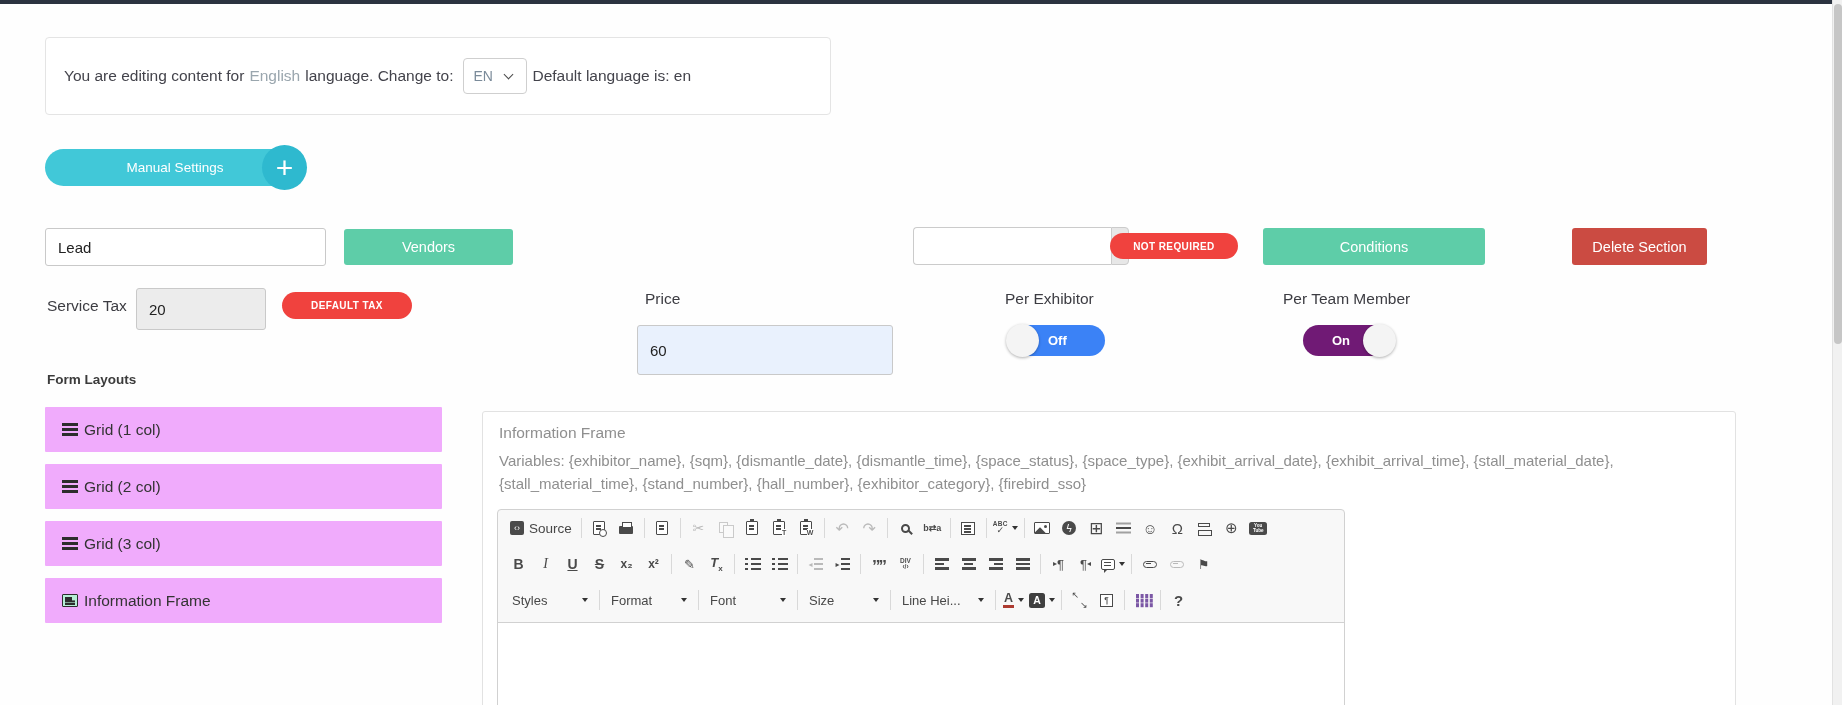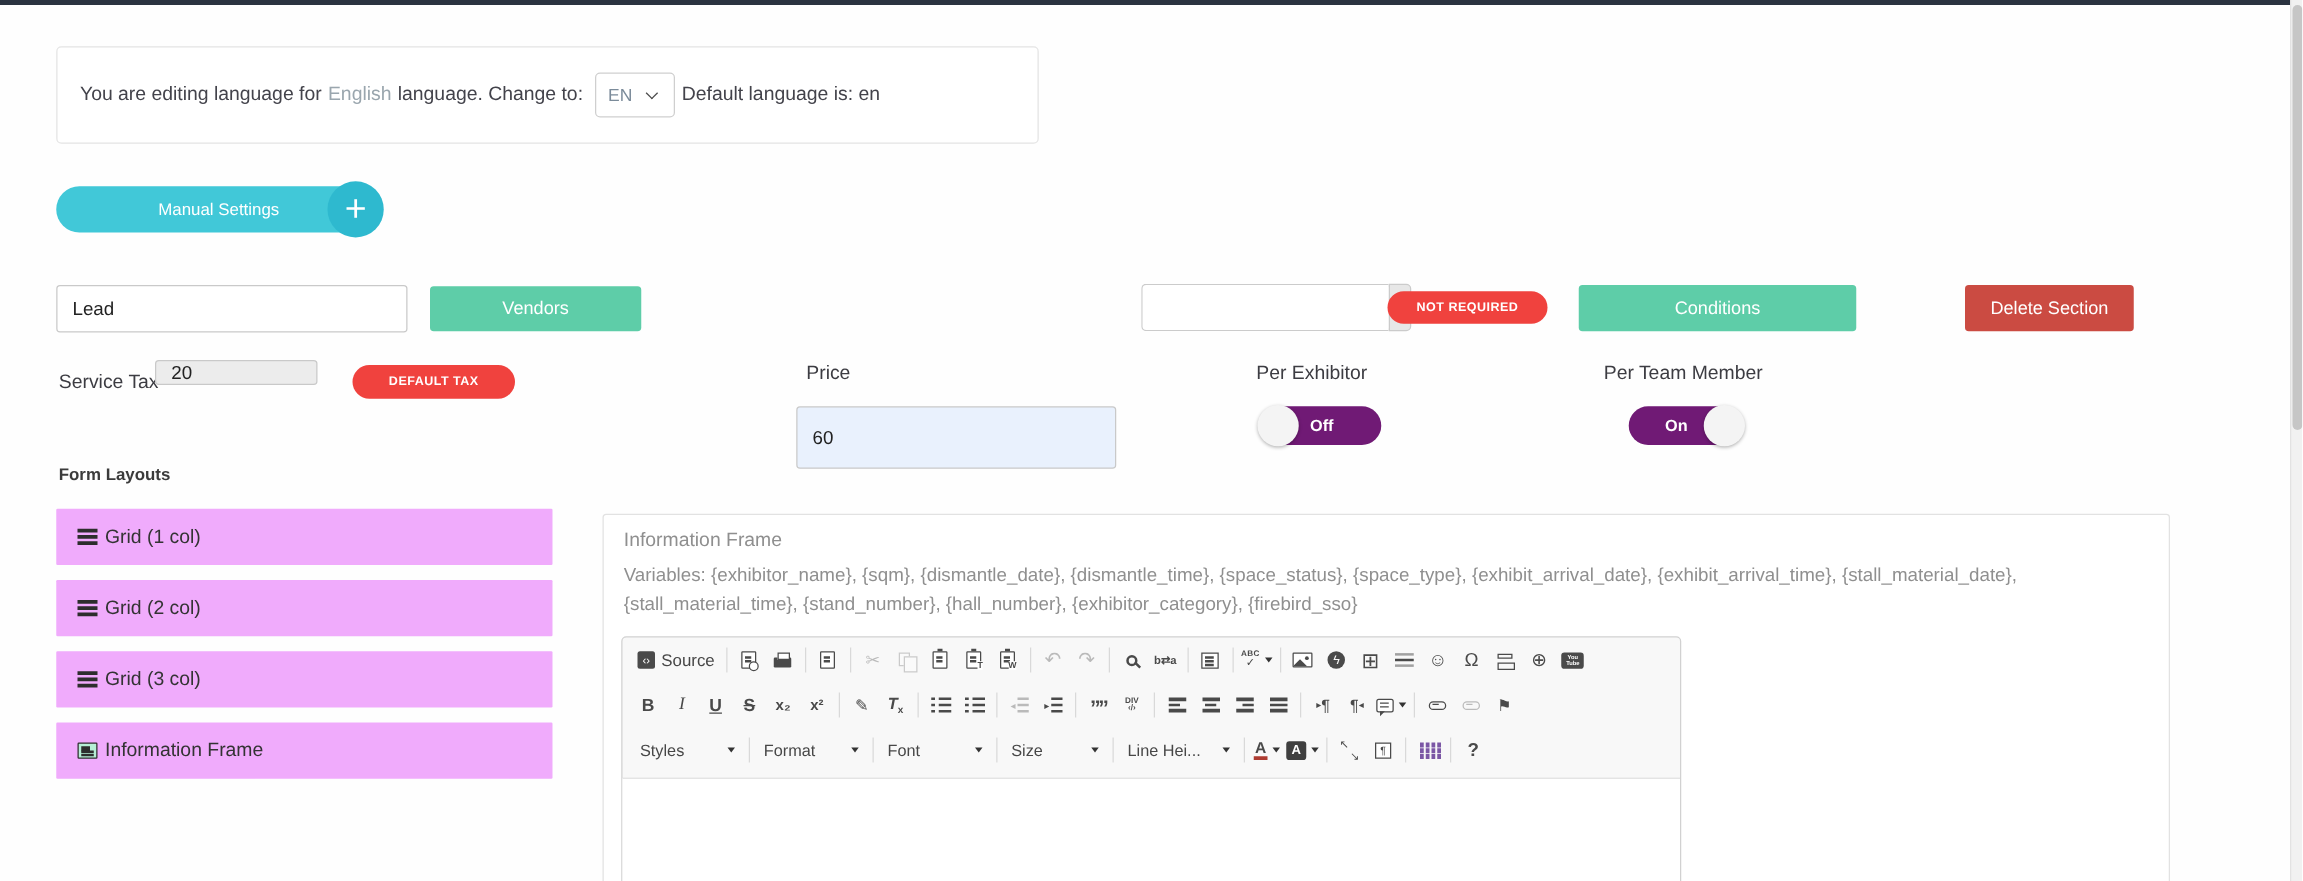--- a/index.html
+++ b/index.html
@@ -151,7 +151,7 @@
   <div class="topbar"></div>
 
   <div class="banner">
-    <span>You are editing language for</span>
+    <span>You are editing content for</span>
     <span class="dim">English</span>
     <span>language. Change to:</span>
     <span class="lang-select">

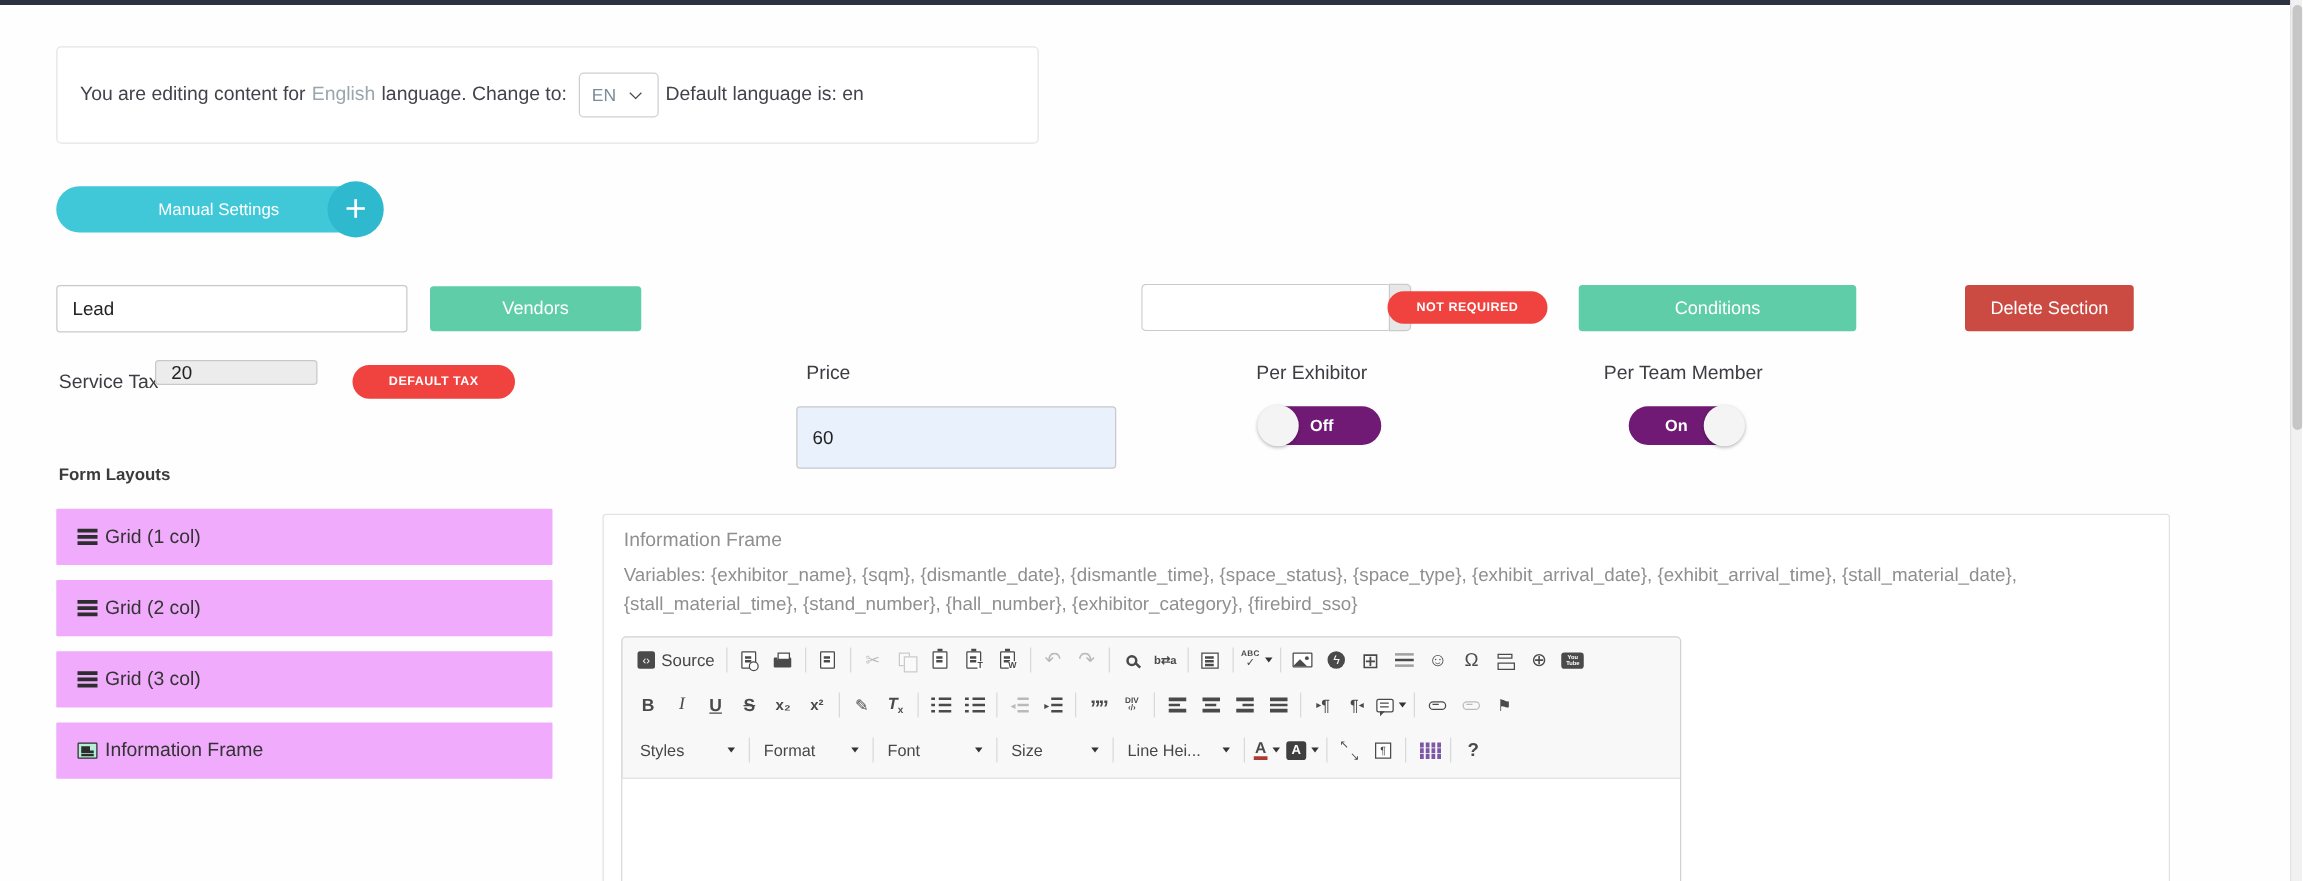--- a/index.html
+++ b/index.html
@@ -44,7 +44,7 @@
   .deftax { left:282px; top:292px; width:130px; height:27px; }
 
   .flabel { position:absolute; font-size:15.5px; color:#3c3c42; }
-  .svc-input { position:absolute; left:124px; top:288px; width:130px; height:20px; background:#ececec; color:#555; }
+  .svc-input { position:absolute; left:136px; top:288px; width:130px; height:42px; background:#ececec; color:#555; }
   .price-input { position:absolute; left:637px; top:325px; width:256px; height:50px; background:#e9f1fd; border:2px solid #3f4254; border-radius:2px; }
 
   .toggle { position:absolute; height:31px; border-radius:16px; color:#fff; font-weight:bold; font-size:13px; display:flex; align-items:center; cursor:pointer; }

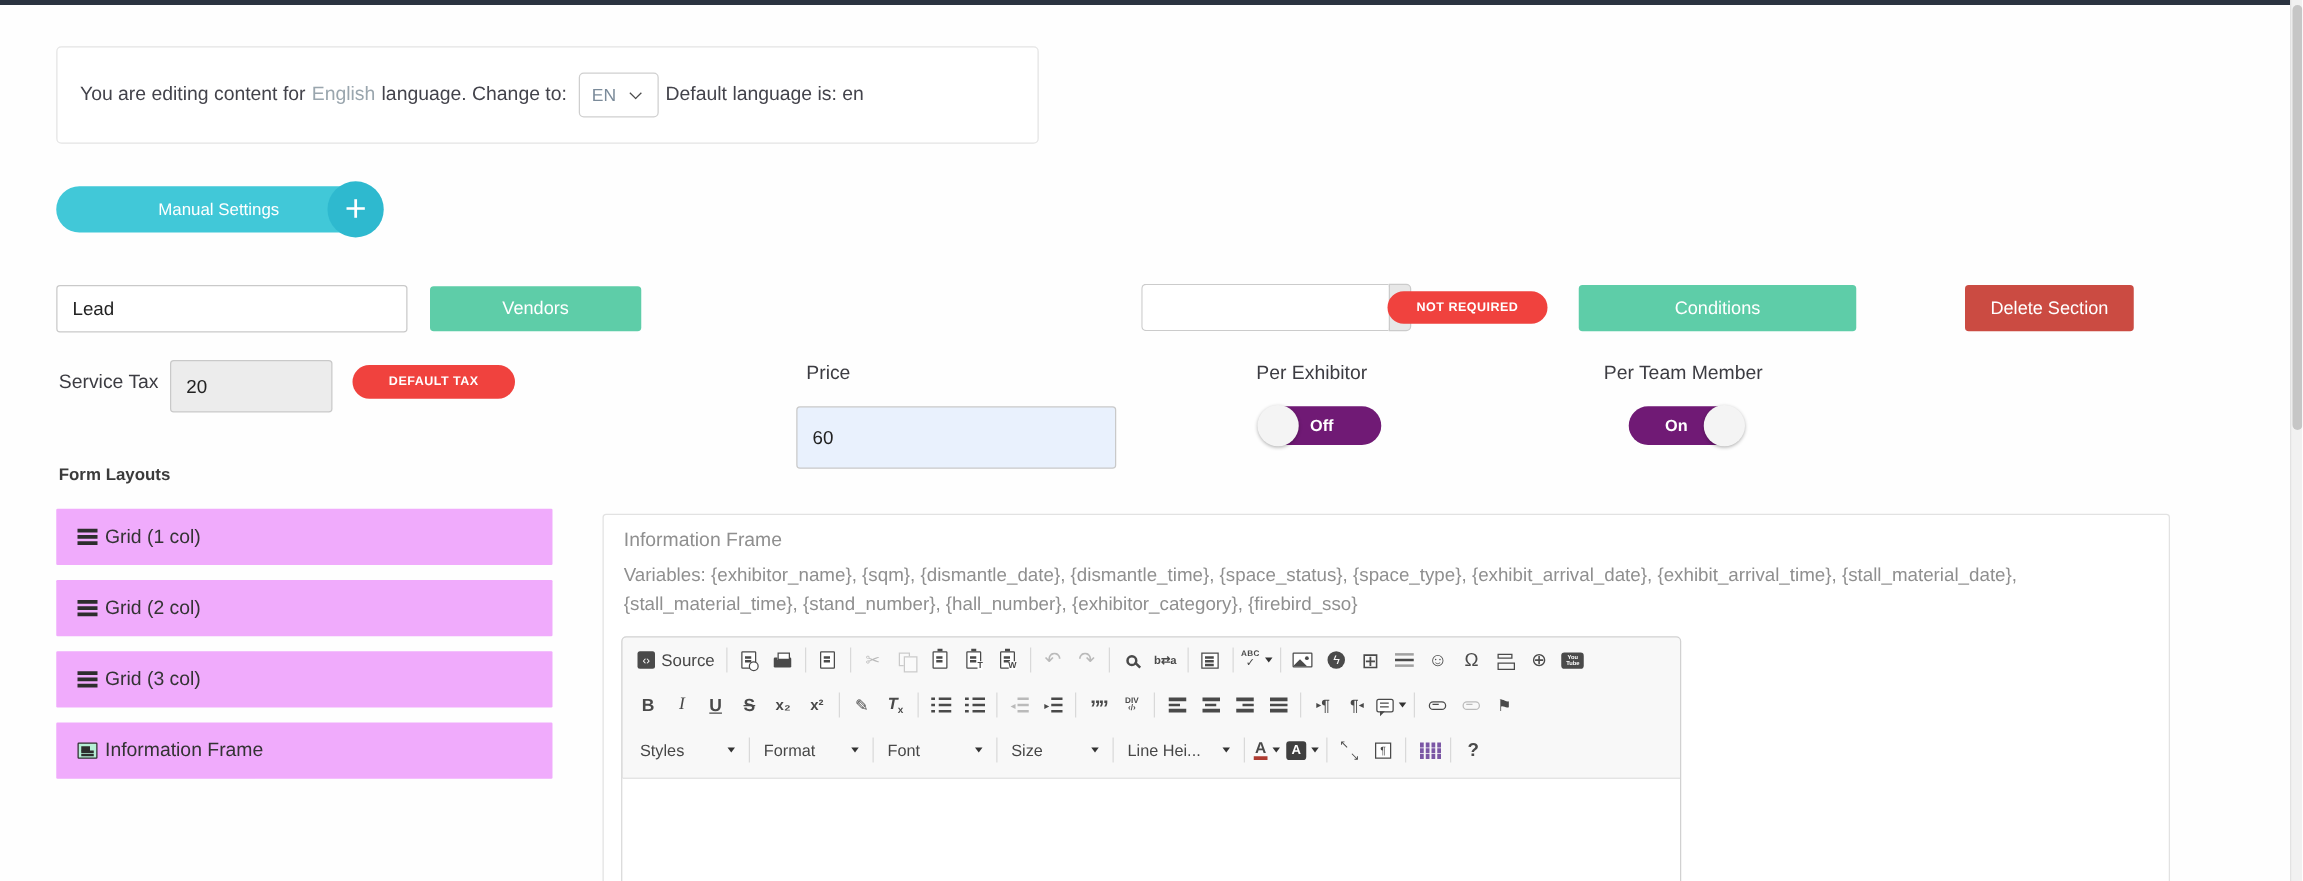--- a/index.html
+++ b/index.html
@@ -49,7 +49,7 @@
 
   .toggle { position:absolute; height:31px; border-radius:16px; color:#fff; font-weight:bold; font-size:13px; display:flex; align-items:center; cursor:pointer; }
   .toggle .knob { position:absolute; top:-1px; width:33px; height:33px; border-radius:50%; background:#f4f4f4; box-shadow:0 1px 3px rgba(0,0,0,.3); }
-  .tg-off { left:1007px; top:325px; width:98px; background:#701a75; }
+  .tg-off { left:1007px; top:325px; width:98px; background:#3b82f6; }
   .tg-off .knob { left:-1px; }
   .tg-off .tlabel { margin-left:41px; }
   .tg-on { left:1303px; top:325px; width:92px; background:#701a75; }

